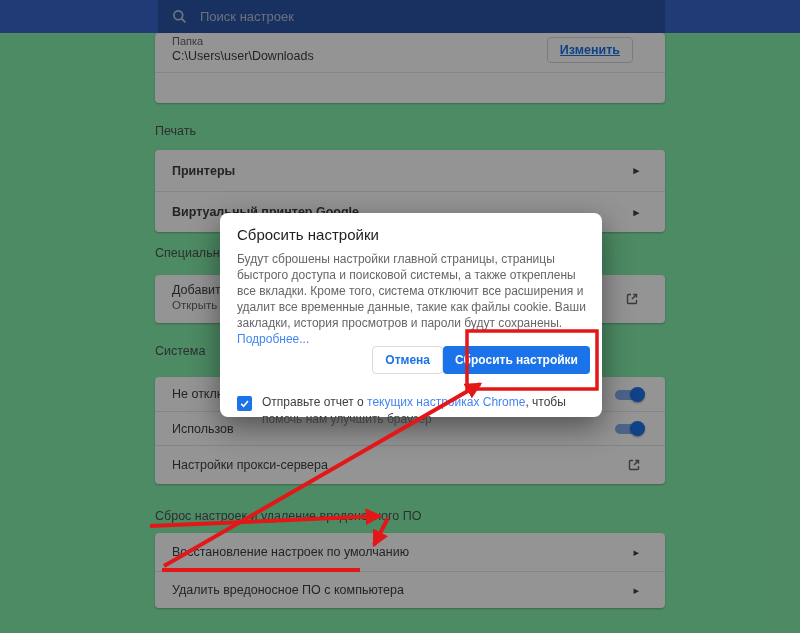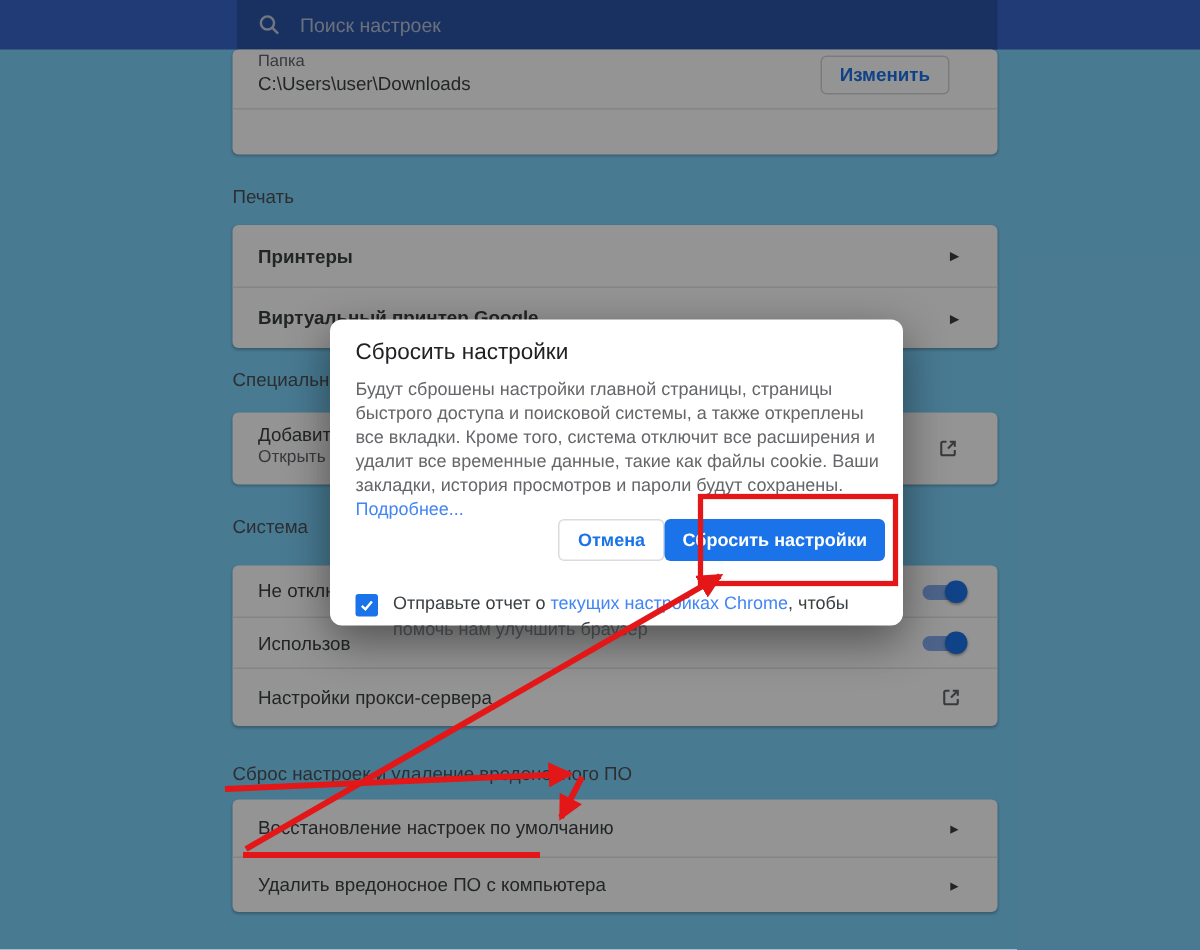--- a/index.html
+++ b/index.html
@@ -3,7 +3,7 @@
 <meta charset="utf-8">
 <style>
   html,body{margin:0;padding:0;background:#ddd;}
-  .page{position:relative;width:800px;height:633px;overflow:hidden;background:#7dd3fc;
+  .page{position:relative;width:800px;height:633px;overflow:hidden;background:#86efac;
         font-family:"Liberation Sans",sans-serif;-webkit-font-smoothing:antialiased;}
   
   .toolbar{position:absolute;left:0;top:0;width:800px;height:33px;background:#3a67cb;z-index:1;}

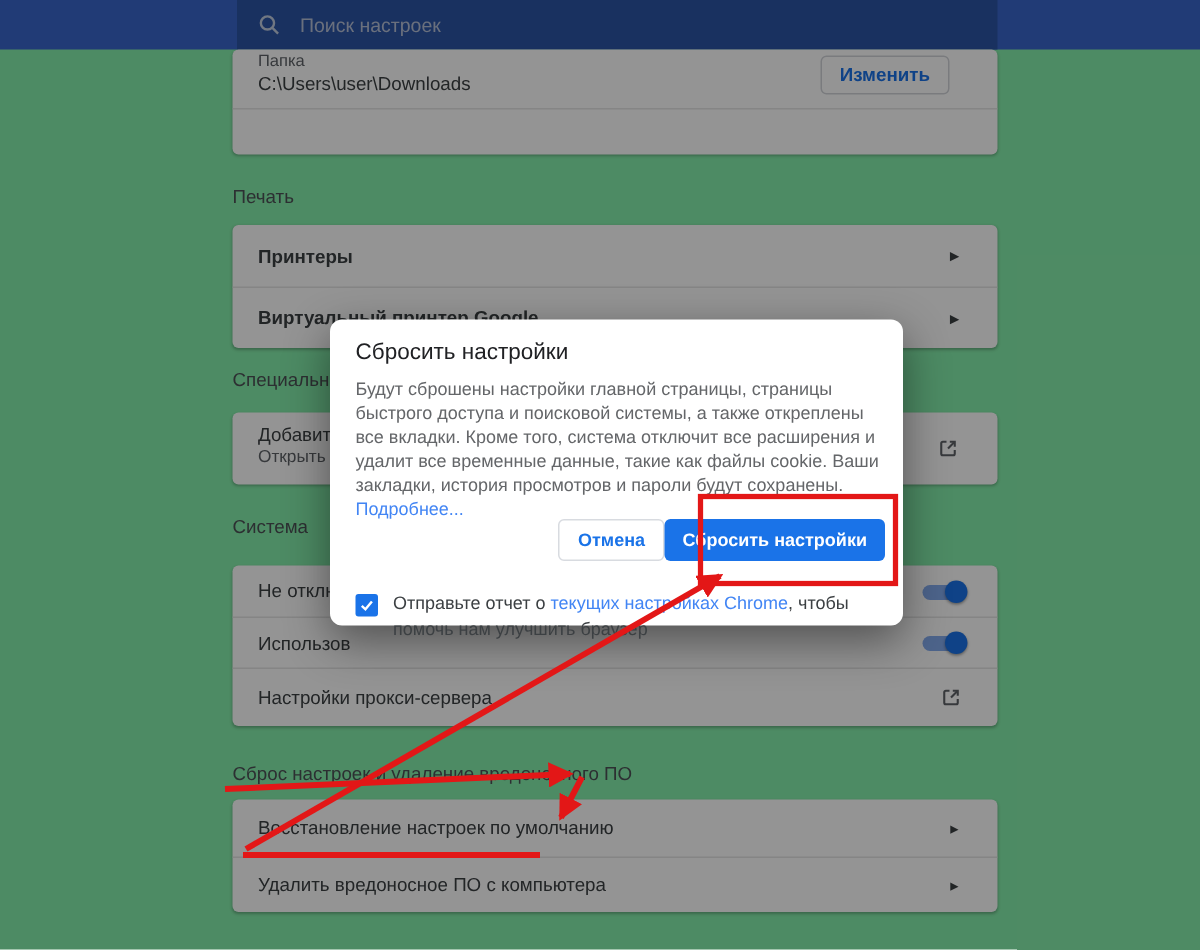--- a/index.html
+++ b/index.html
@@ -31,7 +31,7 @@
   .toggle.on .knob{right:0;background:#1a73e8;}
   .btn-outline{margin-left:auto;height:26px;padding:0 12px;background:#fff;border:1px solid #d2d5da;
                border-radius:4px;color:#1a73e8;font-size:12.5px;font-weight:bold;font-family:inherit;
-               display:flex;align-items:center;cursor:pointer;}
+               display:flex;align-items:center;cursor:pointer;text-decoration:underline;}
   
   .scrim{position:absolute;left:0;top:0;width:800px;height:633px;background:rgba(0,0,0,.42);z-index:10;}
   

